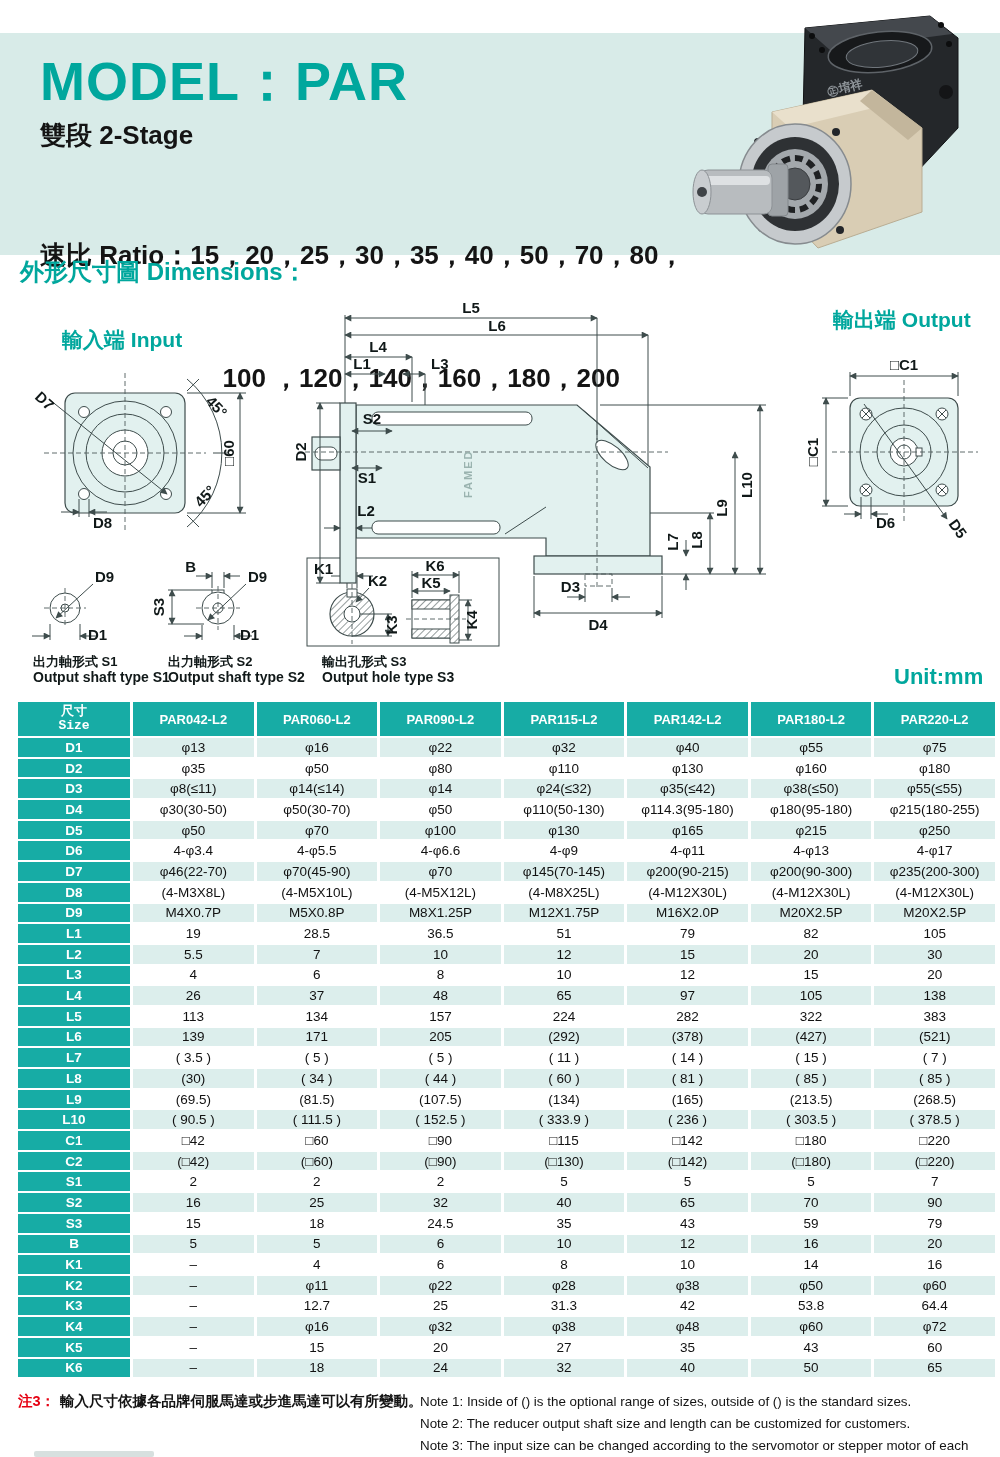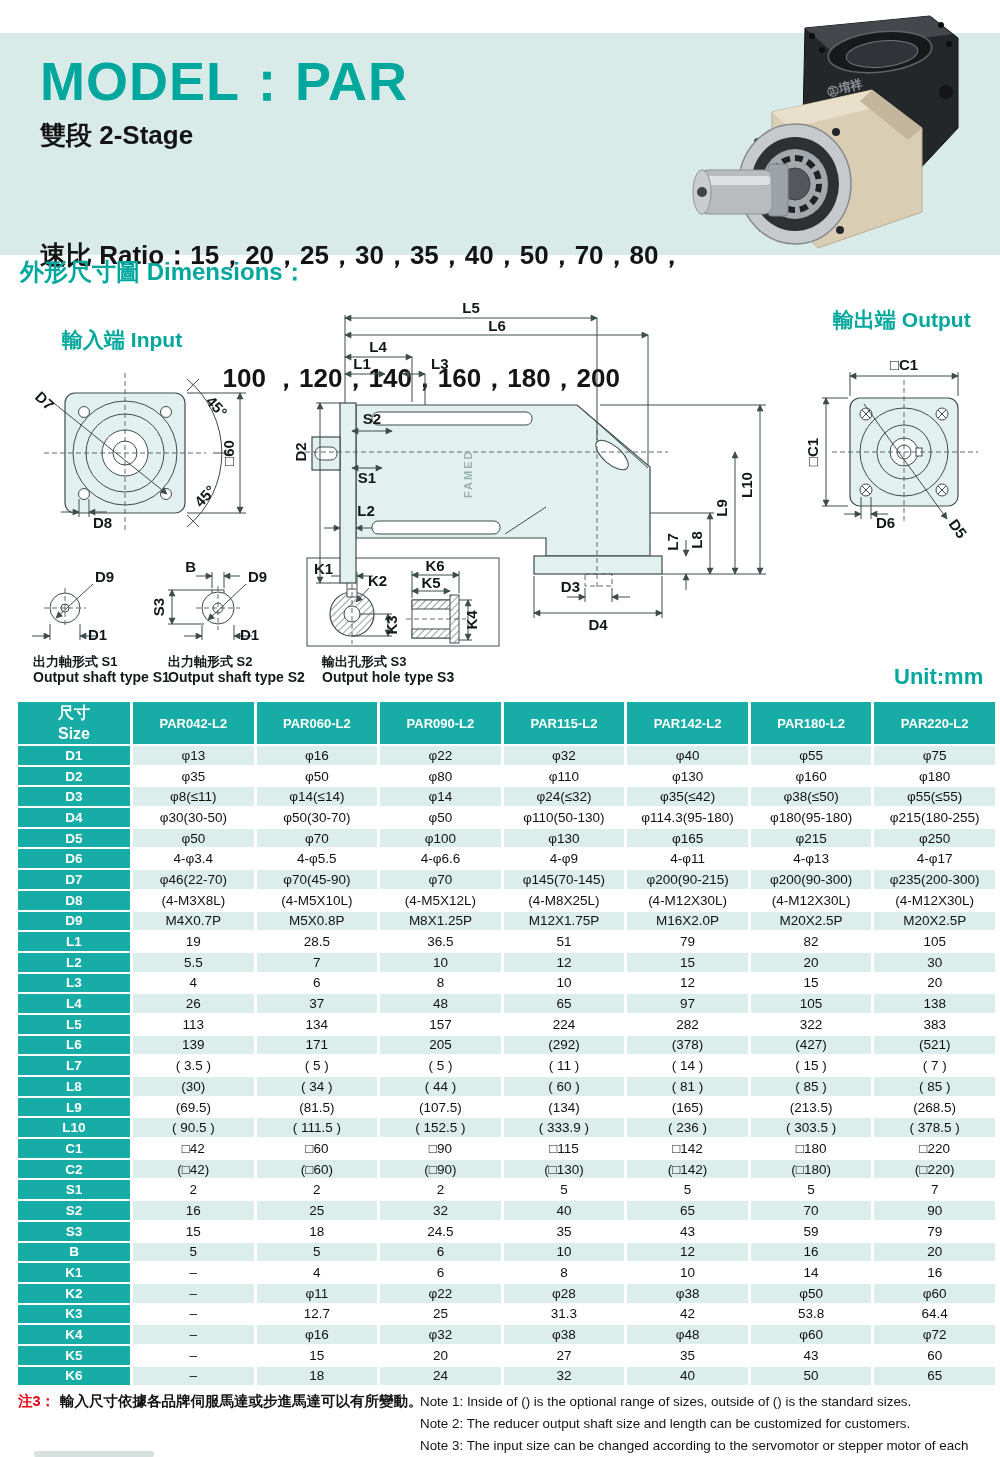--- a/index.html
+++ b/index.html
@@ -27,7 +27,7 @@
   table{position:absolute;left:15px;top:700px;width:983px;border-collapse:separate;border-spacing:3px 2px;table-layout:fixed;}
   th,td{padding:0;text-align:center;vertical-align:middle;overflow:hidden;white-space:nowrap;}
   thead th{background:#17ACA5;color:#fff;font-size:13px;font-weight:bold;height:34px;}
-  thead th.size{font-size:16px;line-height:21px;}
+  thead th.size{font-size:13px;line-height:14px;font-family:Liberation Mono, monospace;}
   tbody th{background:#17ACA5;color:#fff;font-size:13.5px;font-weight:bold;height:18.7px;}
   tbody td{font-size:13.5px;color:#111;height:18.7px;background:#fff;}
   tr.tint td{background:#DCEEEC;}

